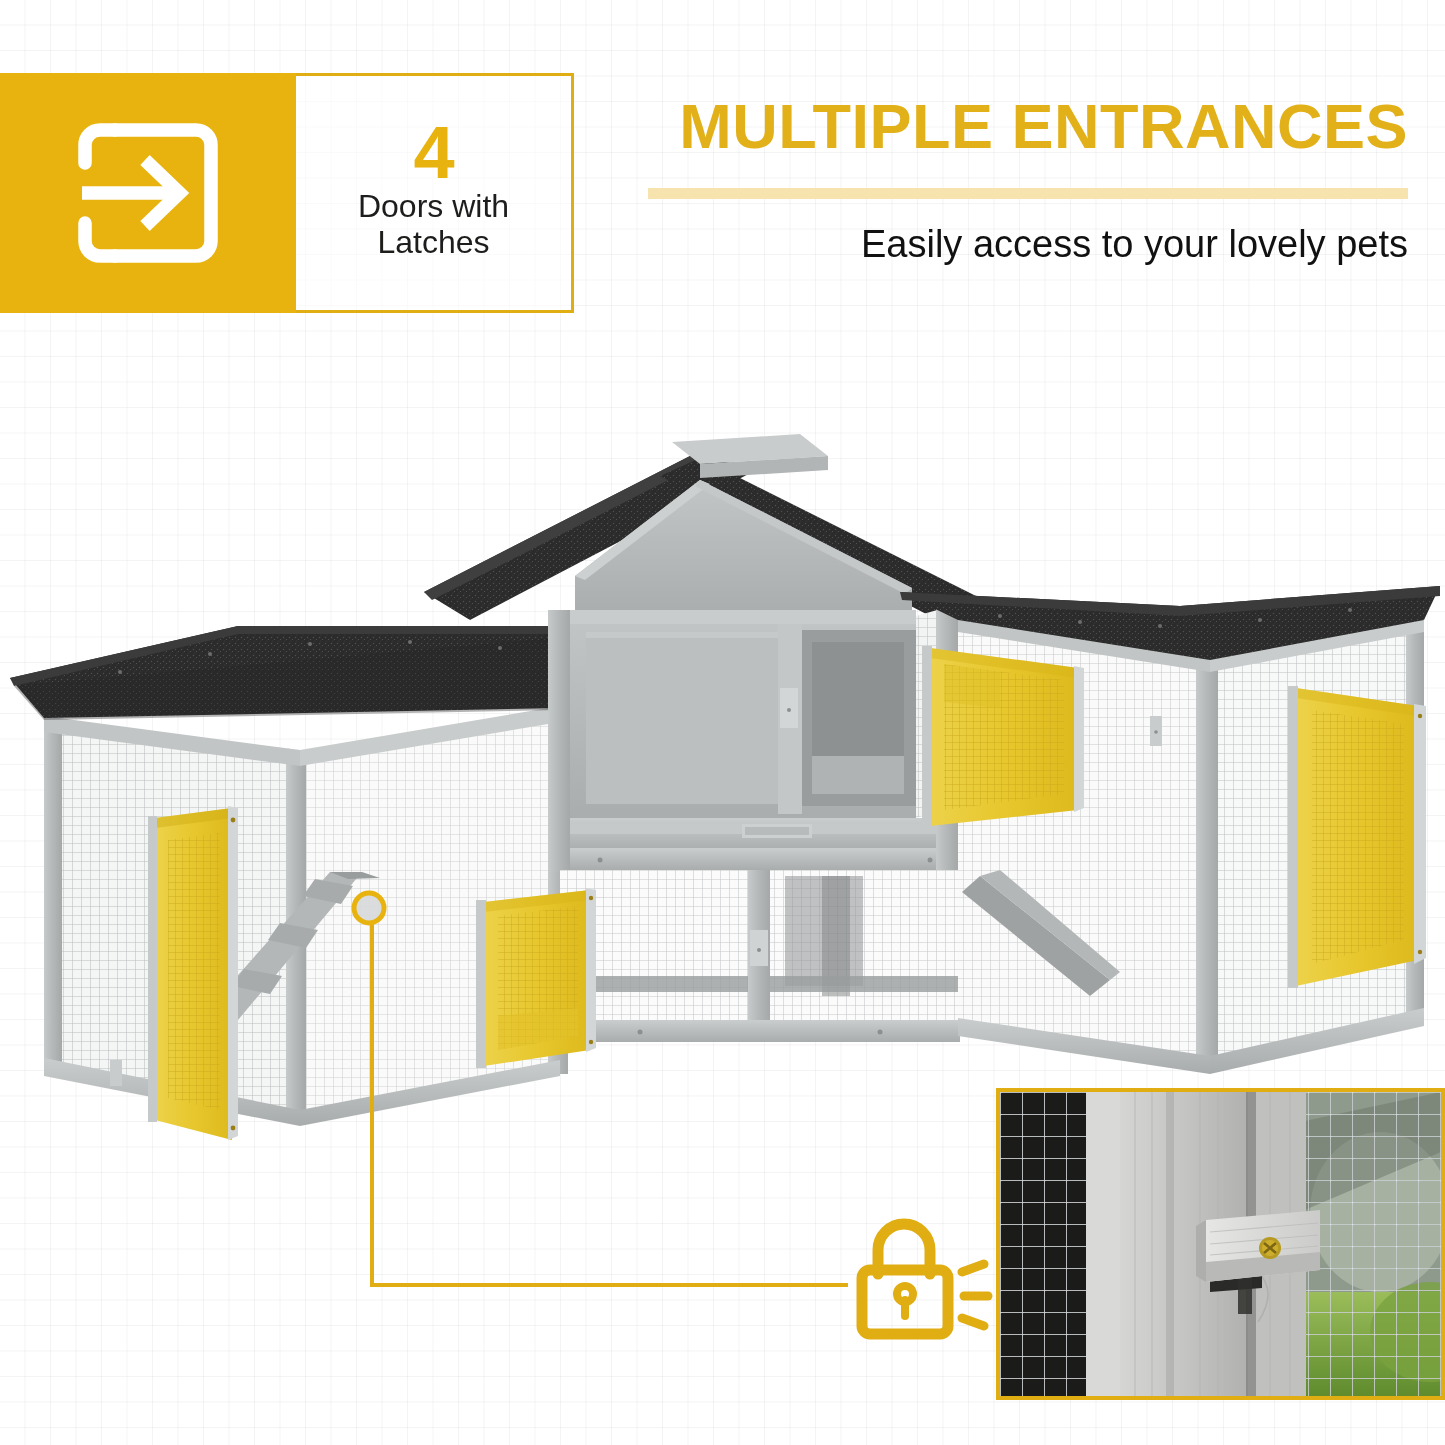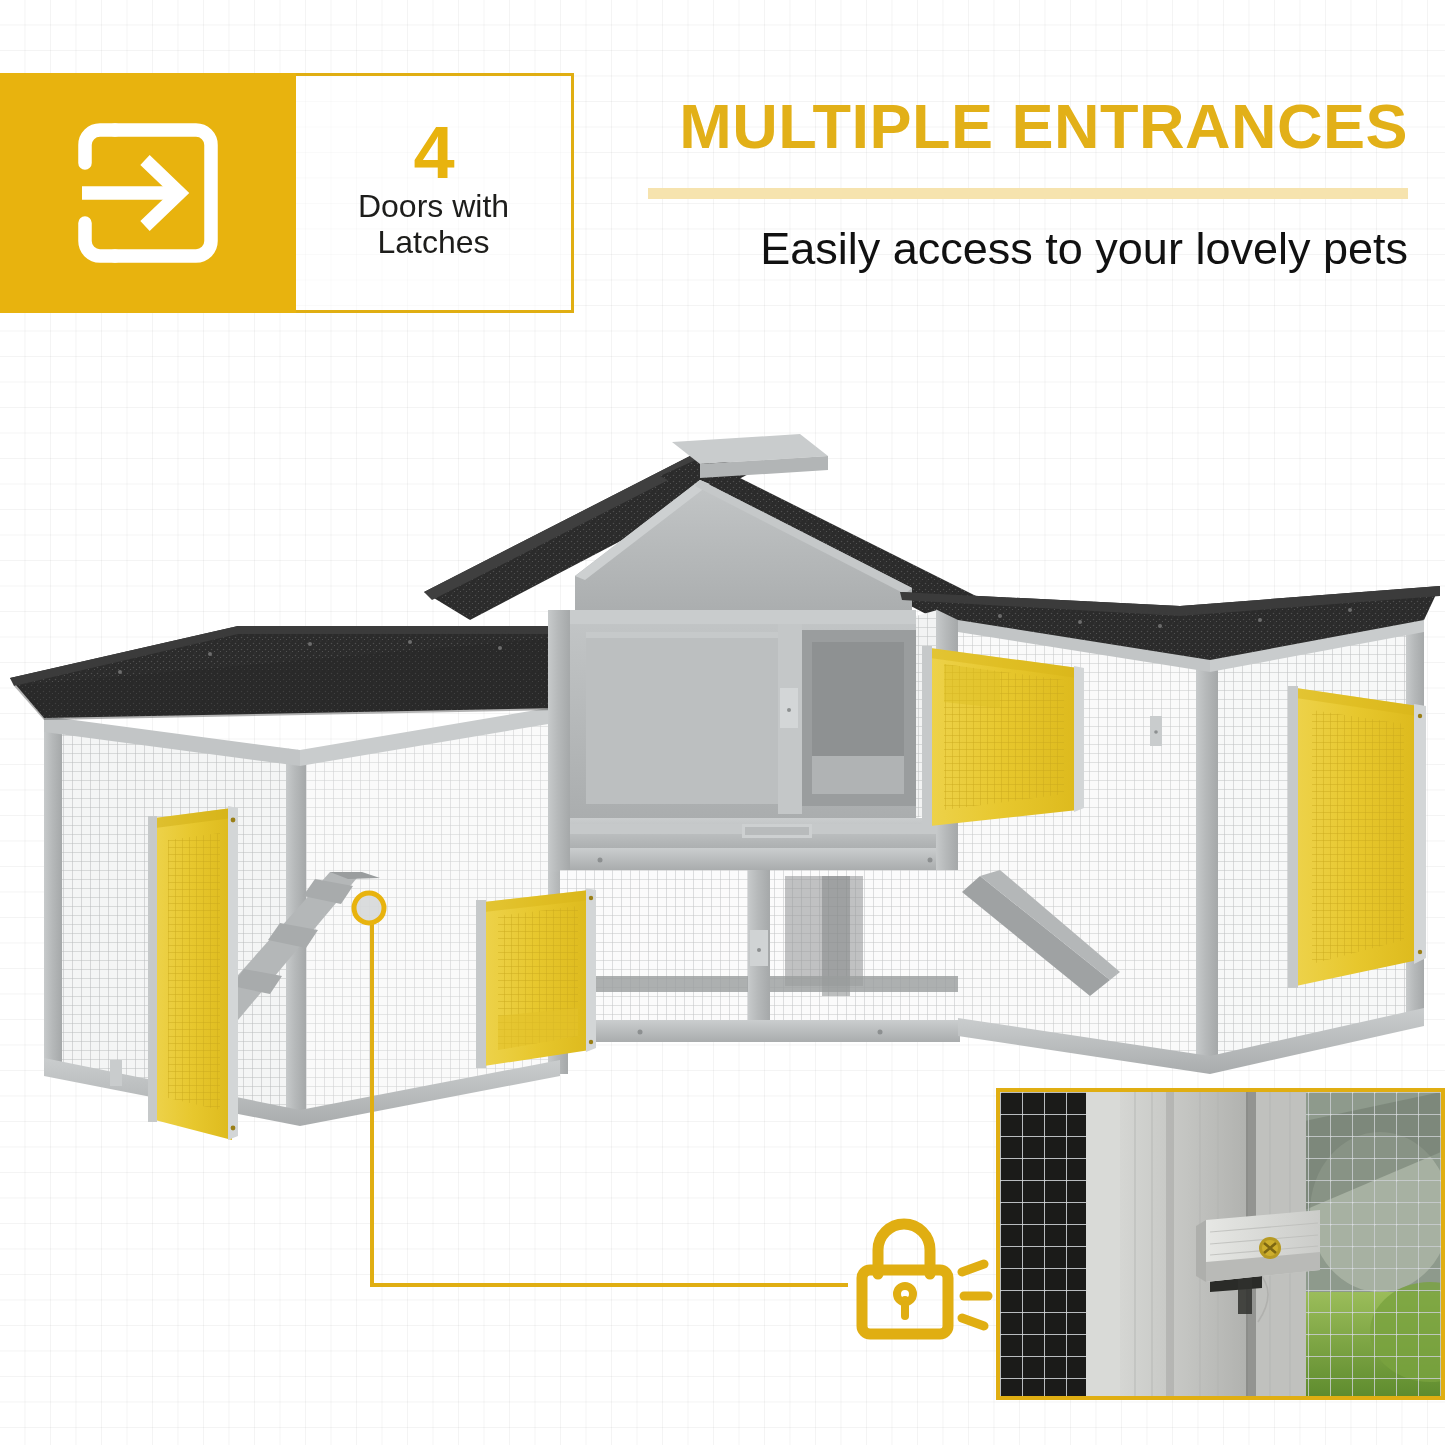--- a/index.html
+++ b/index.html
@@ -96,7 +96,7 @@
     width: 100%;
   }
   #subtitle {
-    font-size: 45px;
+    font-size: 38px;
     color: #111111;
     font-weight: 400;
     text-align: right;

